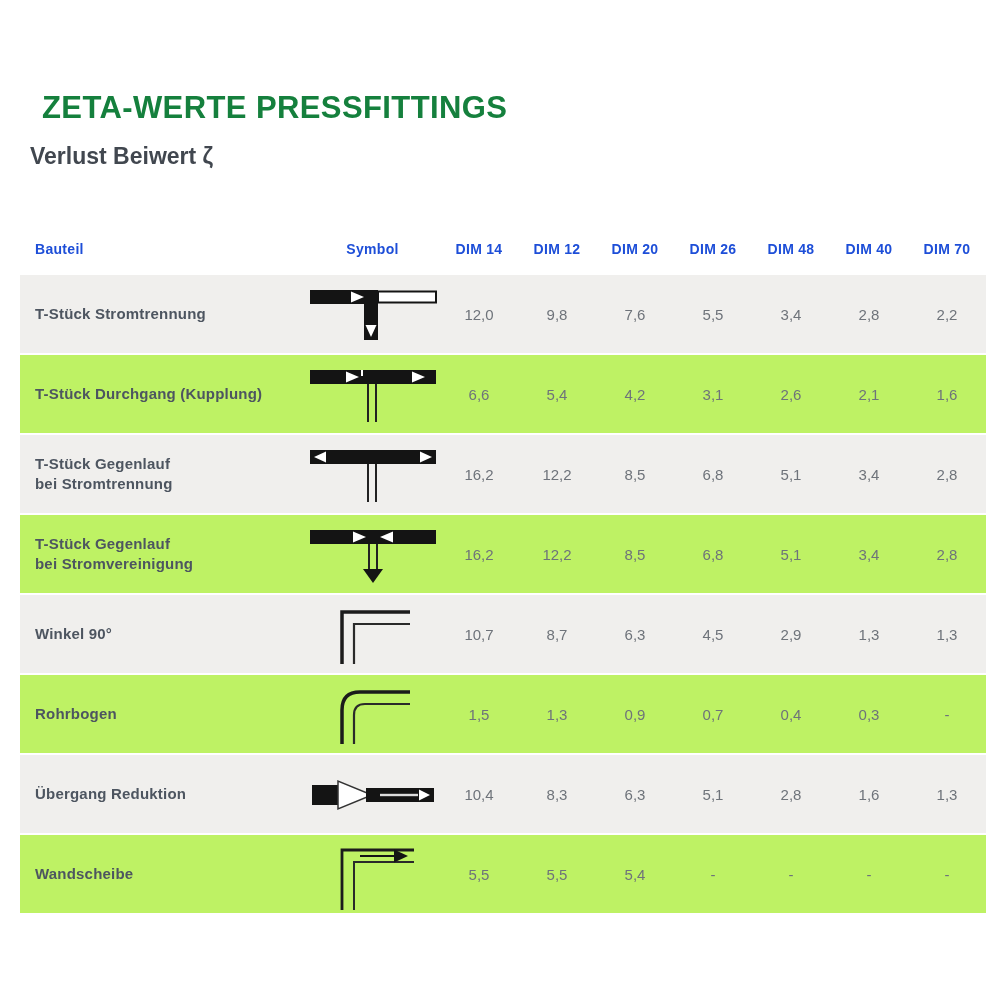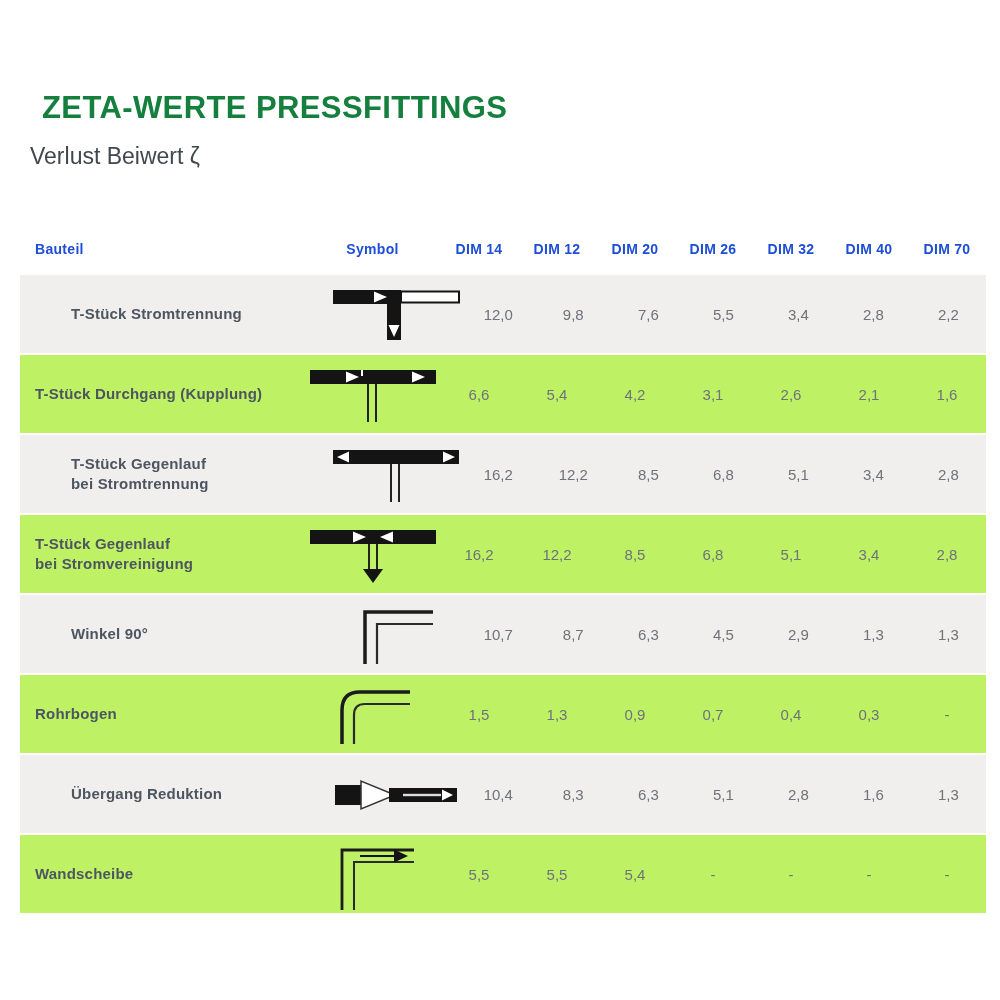--- a/index.html
+++ b/index.html
@@ -9,7 +9,7 @@
 
   .title { position:absolute; left:42px; top:90px; font-size:31px; font-weight:bold;
     color:#15803d; letter-spacing:0.4px; }
-  .subtitle { position:absolute; left:30px; top:143px; font-size:23px; font-weight:normal;
+  .subtitle { position:absolute; left:30px; top:143px; font-size:23px; font-weight:bold;
     color:#41474f; }
 
   .table { position:absolute; left:20px; top:222px; width:966px; }

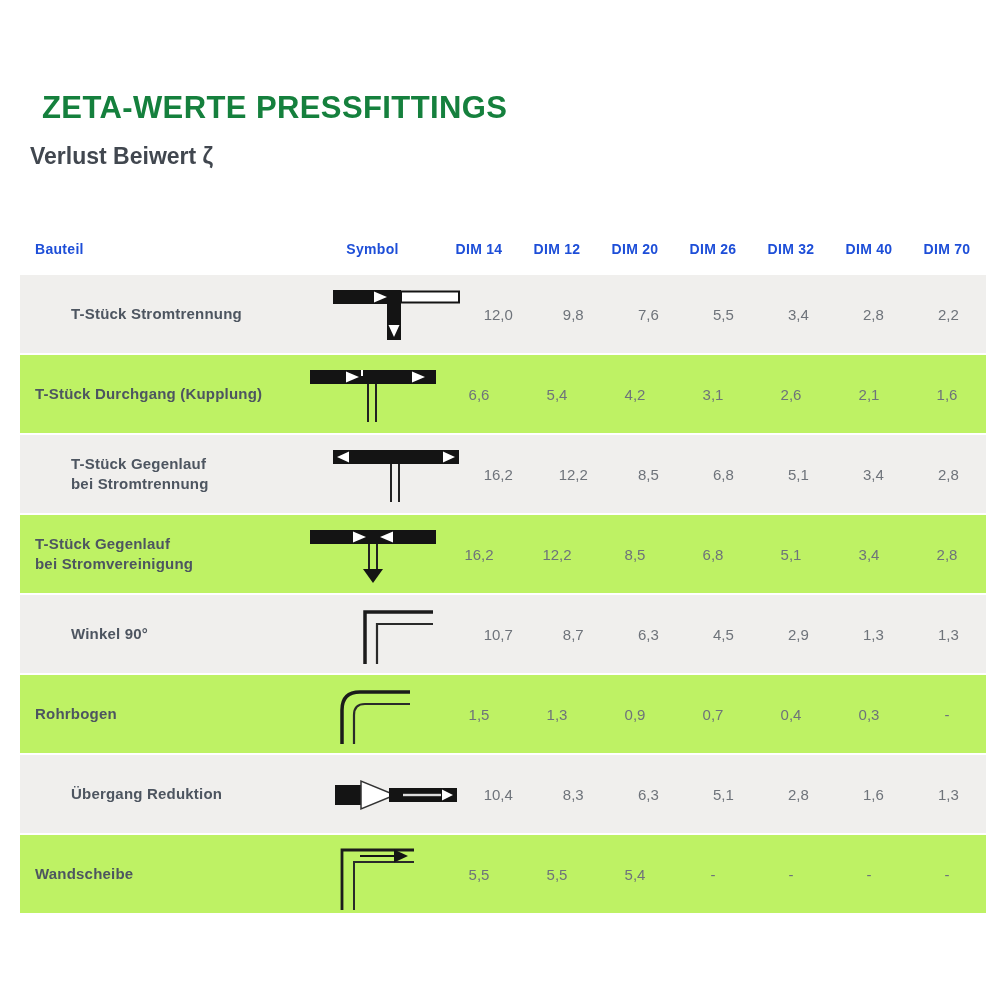--- a/index.html
+++ b/index.html
@@ -46,7 +46,7 @@
       <div class="th col-dim">DIM 12</div>
       <div class="th col-dim">DIM 20</div>
       <div class="th col-dim">DIM 26</div>
-      <div class="th col-dim">DIM 32</div>
+      <div class="th col-dim">DIM 48</div>
       <div class="th col-dim">DIM 40</div>
       <div class="th col-dim">DIM 70</div>
     </div>

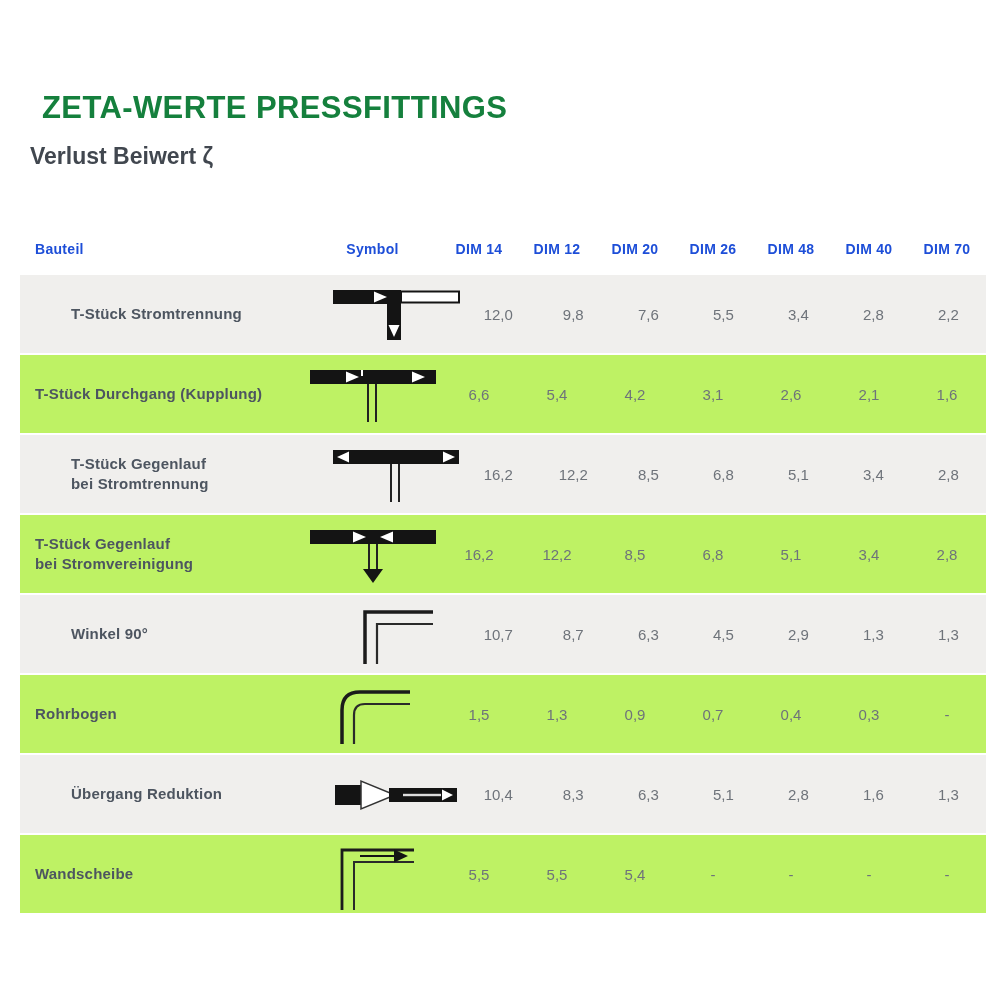--- a/index.html
+++ b/index.html
@@ -17,7 +17,7 @@
   .th { font-weight:bold; font-size:14px; color:#1d4ed8; letter-spacing:0.3px; }
 
   .row { display:flex; height:78px; margin-bottom:2px; align-items:center; }
-  .row.odd  { background:#f0efed;padding-left:36px; }
+  .row.odd  { background:#f0efed; }
   .row.even { background:#bef264; }
 
   .col-bauteil { width:285px; padding-left:15px; text-align:left; }

